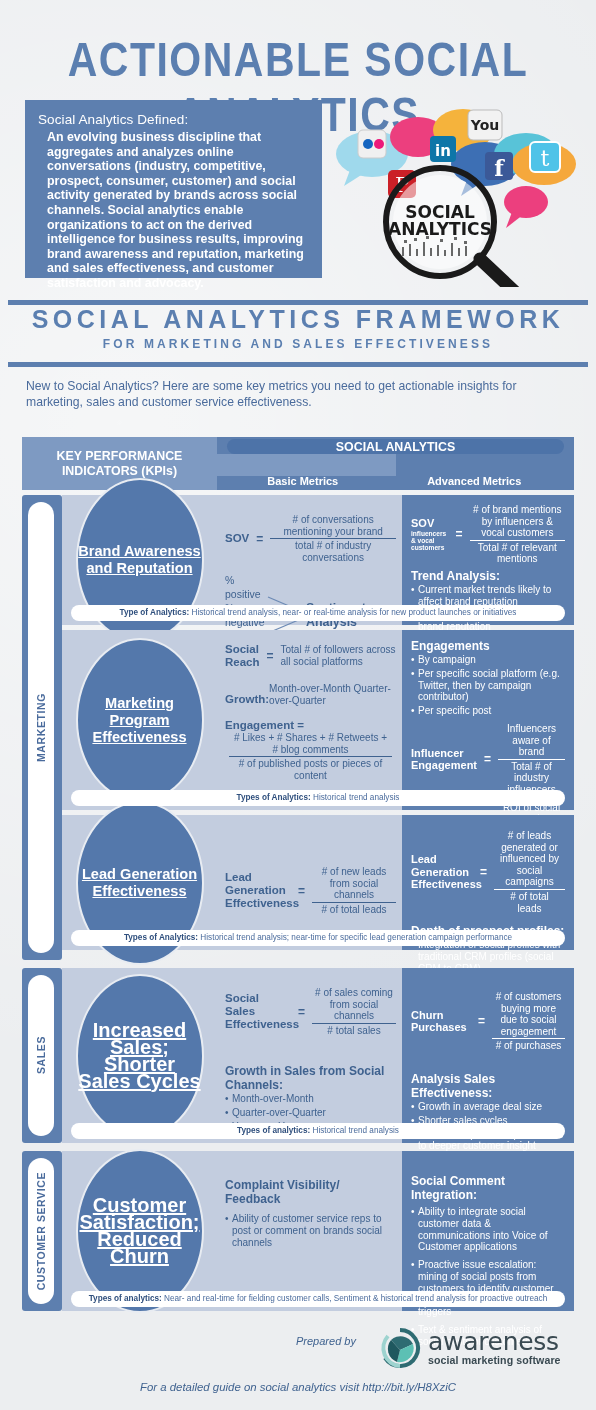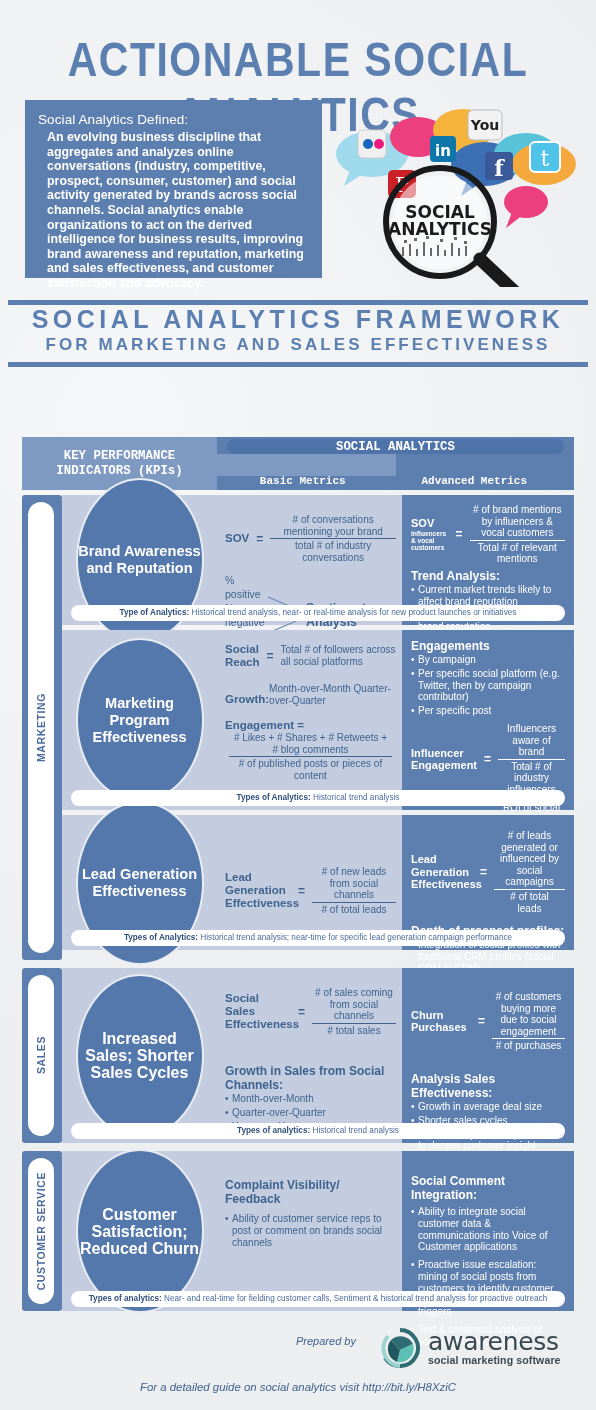--- a/index.html
+++ b/index.html
@@ -45,7 +45,7 @@
   .fw-rule { position:absolute; left:8px; width:580px; height:5px; background:#5d7faf; }
   .fw-wrap { position: absolute; left: 0; top: 305px; width: 596px; }
   .fw-t1 { text-align:center; font-size:25px; font-weight:bold; color:#5b7fb0; letter-spacing:4.5px; line-height:29px; }
-  .fw-t2 { text-align:center; font-size:17px; font-weight:bold; color:#5b7fb0; letter-spacing:3.1px; line-height:21px;}
+  .fw-t2 { text-align:center; font-size:12px; font-weight:bold; color:#5b7fb0; letter-spacing:3.1px; line-height:21px;}
   .intro { position:absolute; left:26px; top:378px; width:548px; font-size:12.2px; color:#4a6b9c; line-height:16px; }
 
   

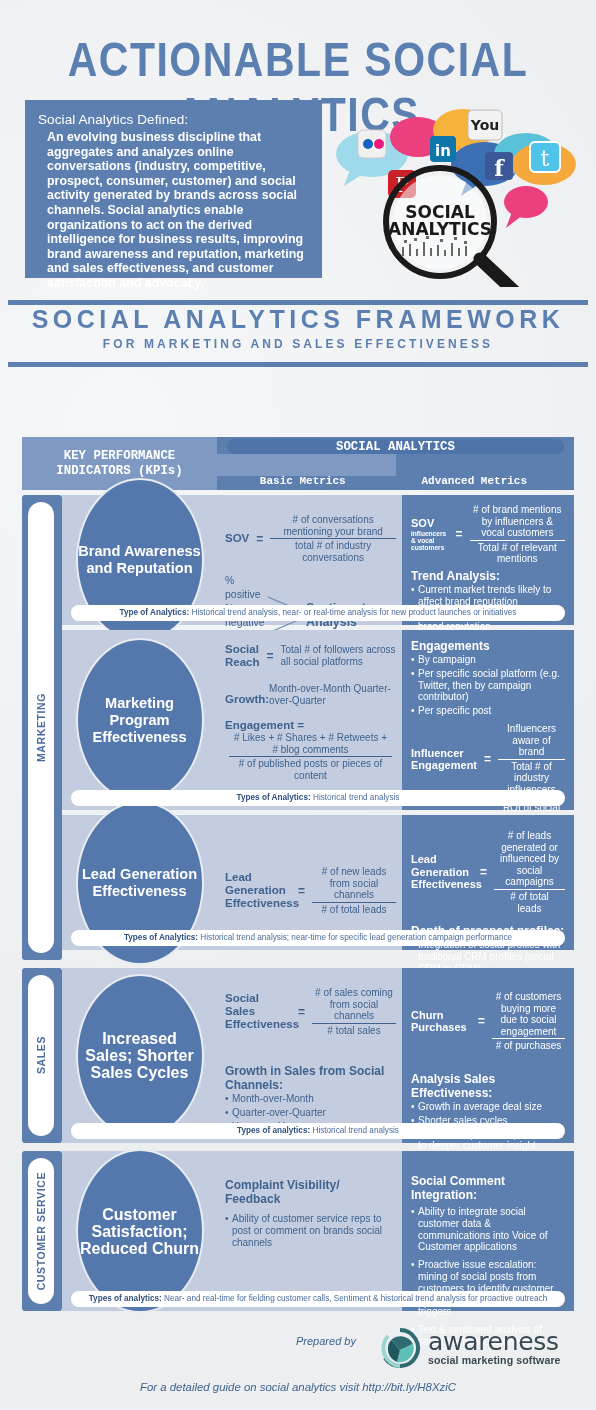--- a/index.html
+++ b/index.html
@@ -216,6 +216,7 @@
   </div>
   <div class="fw-rule" style="top:362px;"></div>
 
+  <div class="intro">New to Social Analytics? Here are some key metrics you need to get actionable insights for marketing, sales and customer service effectiveness.</div>
 
   <div class="table">
 

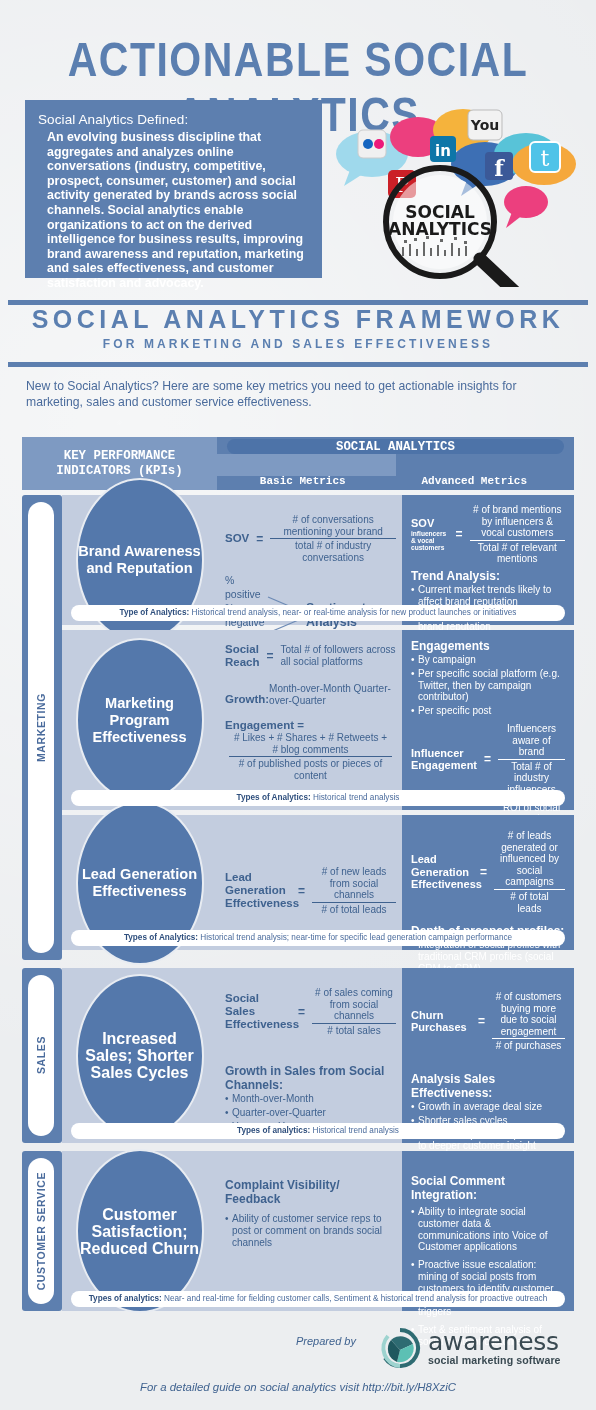--- a/index.html
+++ b/index.html
@@ -50,7 +50,7 @@
 
   
   .table { position:absolute; left:22px; top:437px; width:552px; }
-  .hdr { display:flex; height:53px;font-family:Liberation Mono, monospace; }
+  .hdr { display:flex; height:53px; }
   .hdr-kpi {
     width:195px; background:#7e9ac2; color:#fff; font-weight:bold; font-size:12.4px;
     display:flex; flex-direction:column; align-items:center; justify-content:center; line-height:15px;

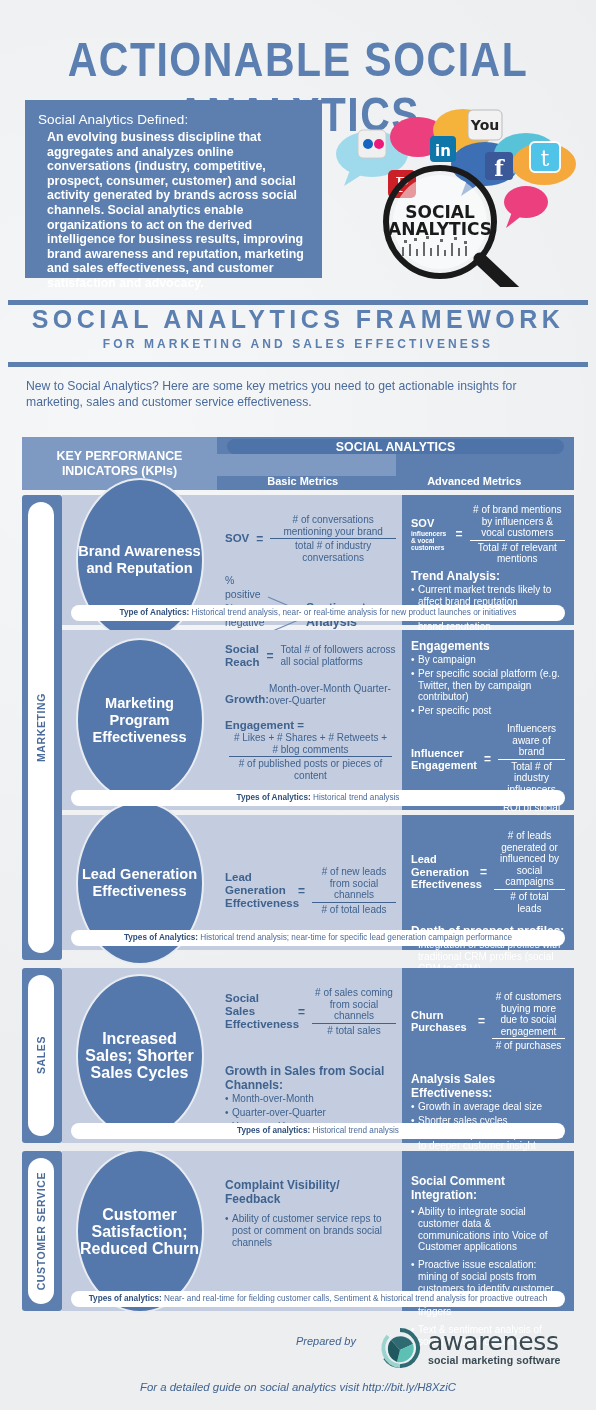--- a/index.html
+++ b/index.html
@@ -84,7 +84,7 @@
     width:128px; height:164px; border-radius:50%;
     background:#5478ab; border:2px solid #e8ecf2;
     color:#fff; font-weight:bold; font-size:14.6px; line-height:17px;
-    display:flex; align-items:center; justify-content:center; text-align:center;
+    display:flex; align-items:center; justify-content:center; text-align:center;text-decoration:underline;
   }
   .circle.sm { font-size:16px; }
   .cell-basic { width:185px; background:#c3cddf; color:#3f628f; position:relative; padding:9px 6px 6px 8px; }

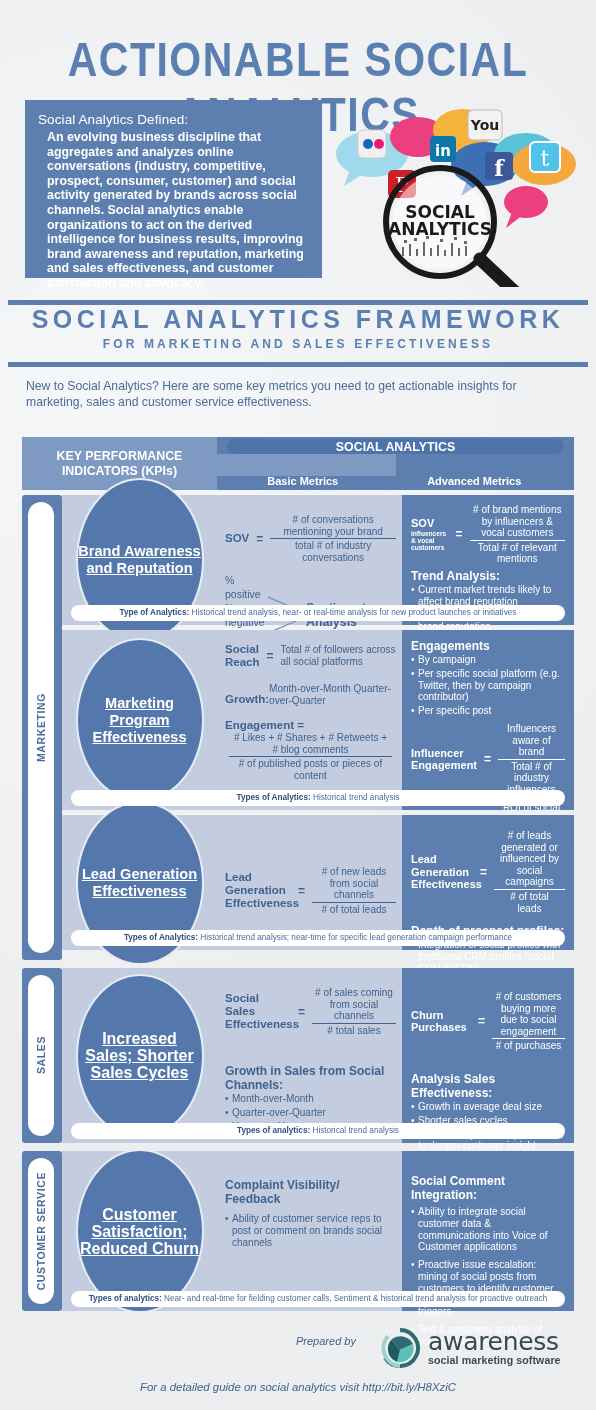--- a/index.html
+++ b/index.html
@@ -86,7 +86,7 @@
     color:#fff; font-weight:bold; font-size:14.6px; line-height:17px;
     display:flex; align-items:center; justify-content:center; text-align:center;text-decoration:underline;
   }
-  .circle.sm { font-size:16px; }
+  .circle.sm { font-size:20px; }
   .cell-basic { width:185px; background:#c3cddf; color:#3f628f; position:relative; padding:9px 6px 6px 8px; }
   .cell-adv { flex:1; background:#5d7faf; color:#ffffff; position:relative; padding:9px 9px 6px 9px; }
 

